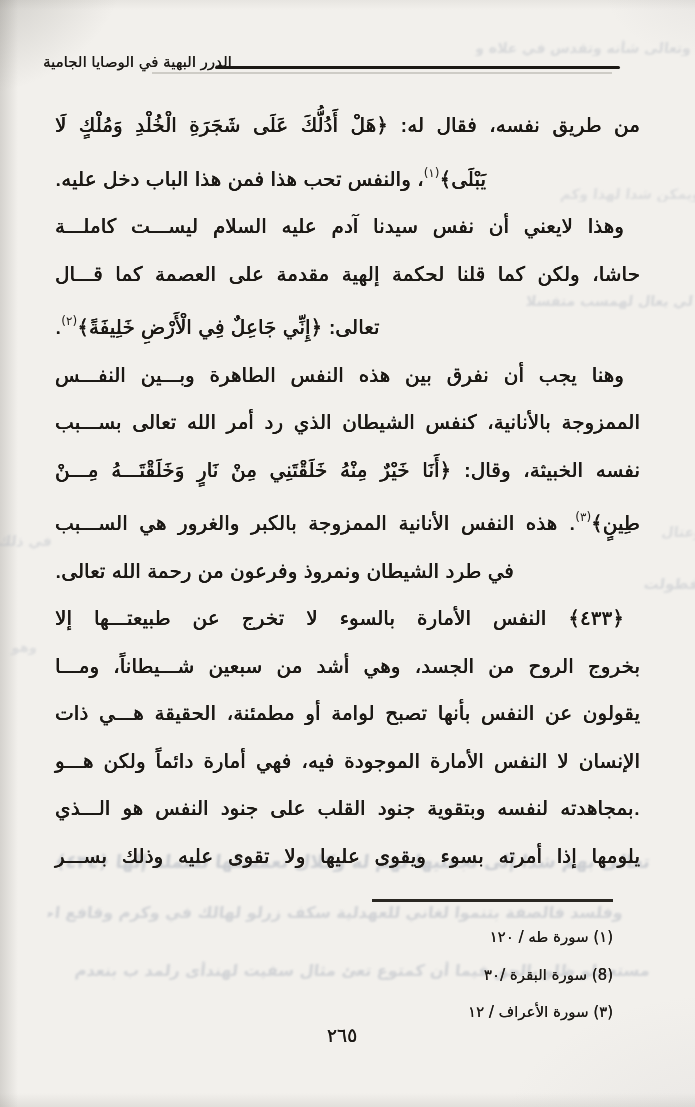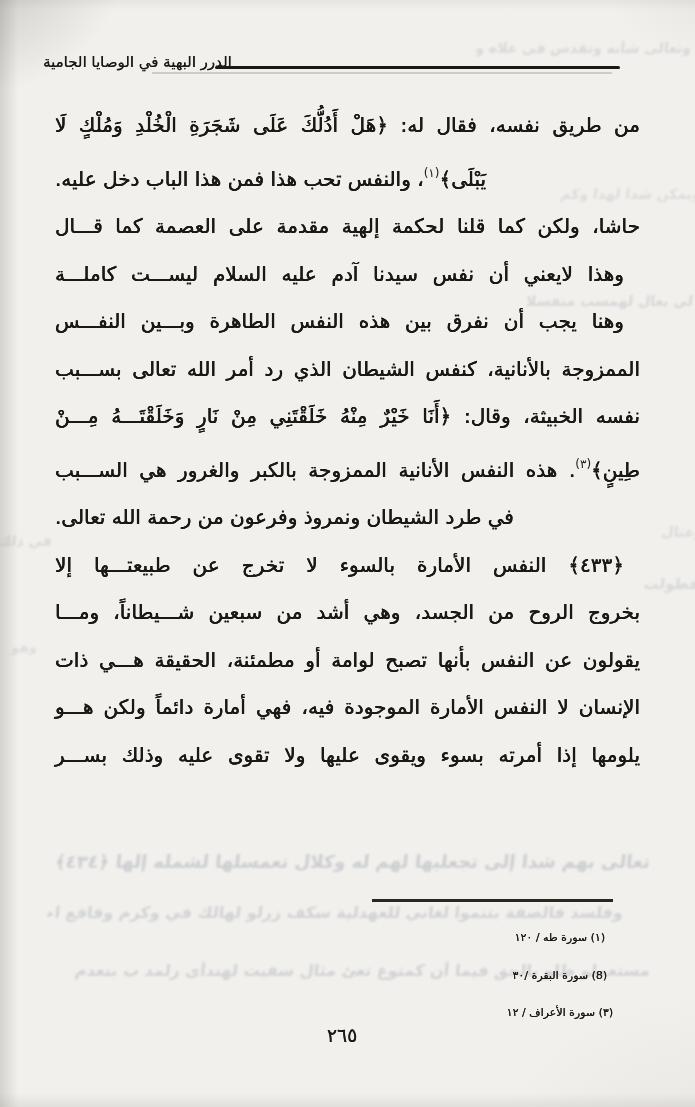--- a/index.html
+++ b/index.html
@@ -98,8 +98,8 @@
   <div class="body-text" id="body-text">
       <div class="line just"><span>من طريق نفسه، فقال له: ﴿هَلْ أَدُلُّكَ عَلَى شَجَرَةِ الْخُلْدِ وَمُلْكٍ لَا</span></div>
       <div class="line"><span>يَبْلَى﴾</span><span class="sup">(١)</span><span>، والنفس تحب هذا فمن هذا الباب دخل عليه.</span></div>
+      <div class="line just indent"><span>وهذا لايعني أن نفس سيدنا آدم عليه السلام ليســـت كاملـــة</span></div>
       <div class="line just"><span>حاشا، ولكن كما قلنا لحكمة إلهية مقدمة على العصمة كما قـــال</span></div>
-      <div class="line just indent"><span>وهذا لايعني أن نفس سيدنا آدم عليه السلام ليســـت كاملـــة</span></div>
       <div class="line just indent"><span>وهنا يجب أن نفرق بين هذه النفس الطاهرة وبـــين النفـــس</span></div>
       <div class="line just"><span>الممزوجة بالأنانية، كنفس الشيطان الذي رد أمر الله تعالى بســـبب</span></div>
       <div class="line just"><span>نفسه الخبيثة، وقال: ﴿أَنَا خَيْرٌ مِنْهُ خَلَقْتَنِي مِنْ نَارٍ وَخَلَقْتَـــهُ مِـــنْ</span></div>

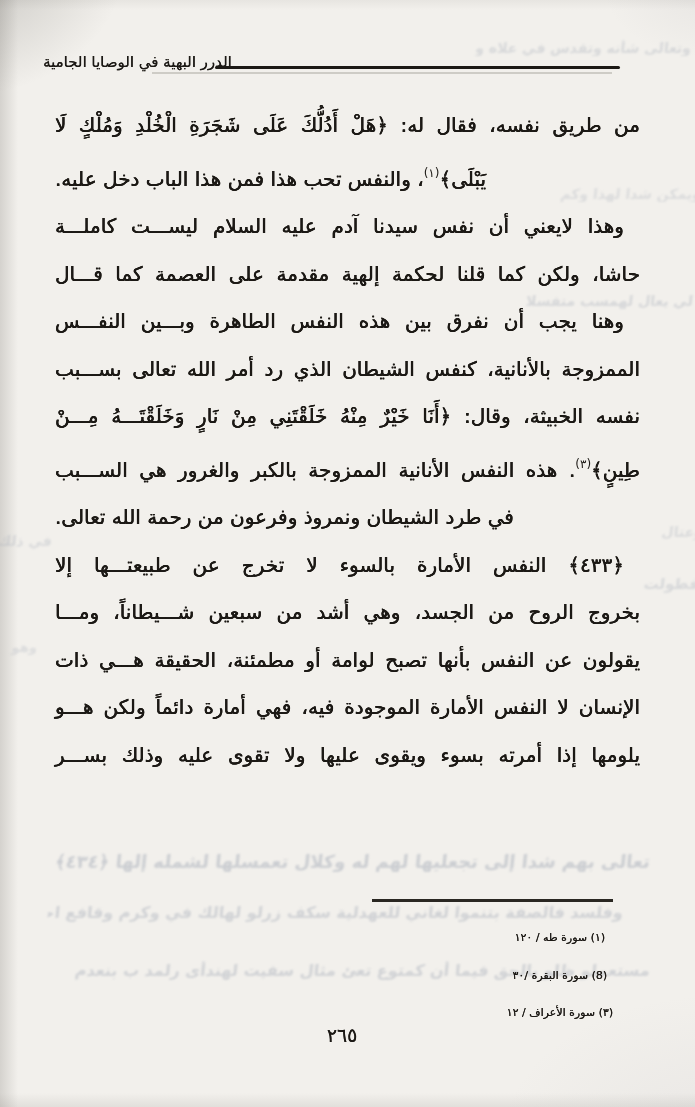--- a/index.html
+++ b/index.html
@@ -100,6 +100,7 @@
       <div class="line"><span>يَبْلَى﴾</span><span class="sup">(١)</span><span>، والنفس تحب هذا فمن هذا الباب دخل عليه.</span></div>
       <div class="line just indent"><span>وهذا لايعني أن نفس سيدنا آدم عليه السلام ليســـت كاملـــة</span></div>
       <div class="line just"><span>حاشا، ولكن كما قلنا لحكمة إلهية مقدمة على العصمة كما قـــال</span></div>
+      <div class="line"><span>تعالى: ﴿إِنِّي جَاعِلٌ فِي الْأَرْضِ خَلِيفَةً﴾</span><span class="sup">(٢)</span><span>.</span></div>
       <div class="line just indent"><span>وهنا يجب أن نفرق بين هذه النفس الطاهرة وبـــين النفـــس</span></div>
       <div class="line just"><span>الممزوجة بالأنانية، كنفس الشيطان الذي رد أمر الله تعالى بســـبب</span></div>
       <div class="line just"><span>نفسه الخبيثة، وقال: ﴿أَنَا خَيْرٌ مِنْهُ خَلَقْتَنِي مِنْ نَارٍ وَخَلَقْتَـــهُ مِـــنْ</span></div>

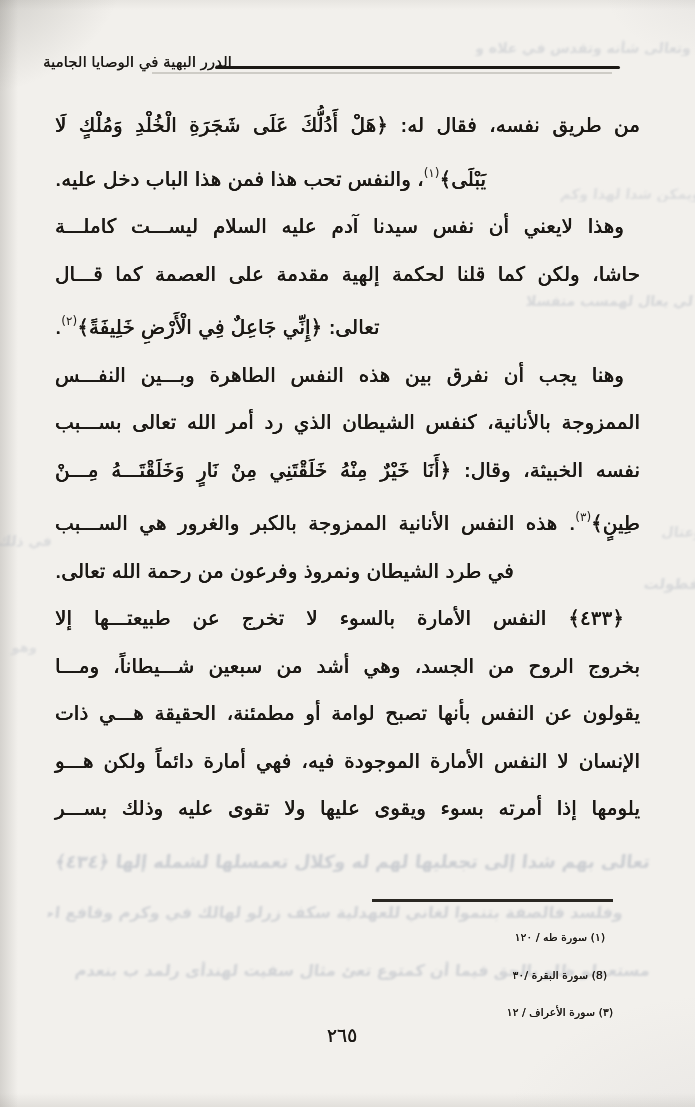--- a/index.html
+++ b/index.html
@@ -110,6 +110,7 @@
       <div class="line just"><span>بخروج الروح من الجسد، وهي أشد من سبعين شـــيطاناً، ومـــا</span></div>
       <div class="line just"><span>يقولون عن النفس بأنها تصبح لوامة أو مطمئنة، الحقيقة هـــي ذات</span></div>
       <div class="line just"><span>الإنسان لا النفس الأمارة الموجودة فيه، فهي أمارة دائماً ولكن هـــو</span></div>
+      <div class="line just"><span>.بمجاهدته لنفسه وبتقوية جنود القلب على جنود النفس هو الـــذي</span></div>
       <div class="line just"><span>يلومها إذا أمرته بسوء ويقوى عليها ولا تقوى عليه وذلك بســـر</span></div>
     </div>
 

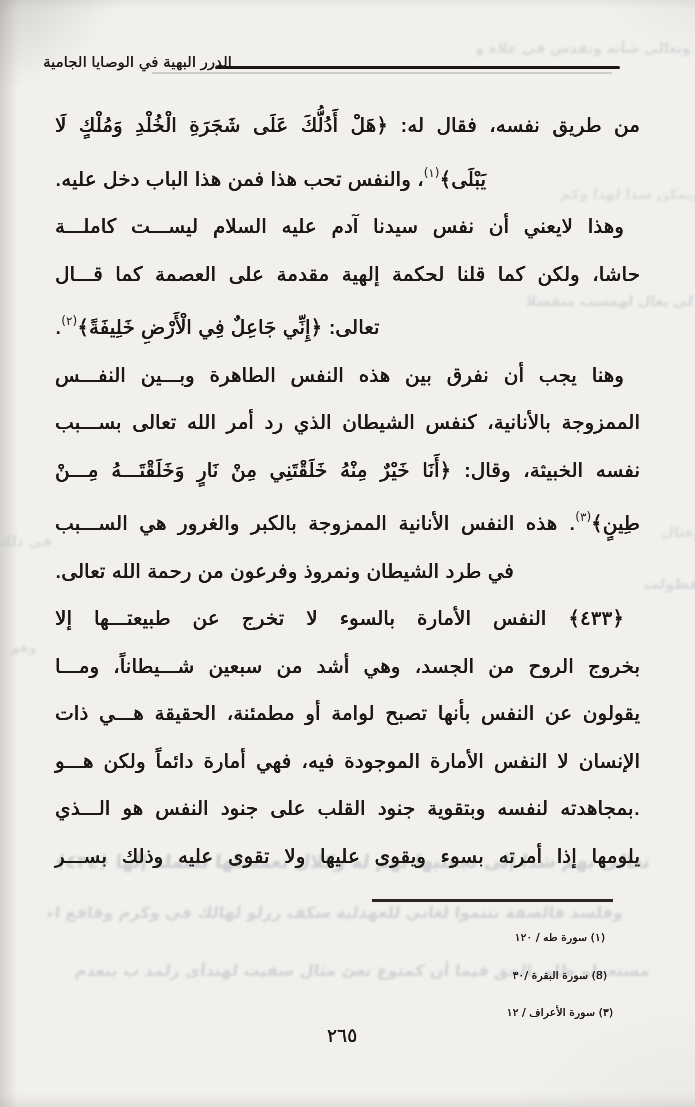--- a/index.html
+++ b/index.html
@@ -52,8 +52,8 @@
   }
   .footnotes{
     position:absolute;top:919px;right:82px;
-    direction:rtl;text-align:center;
-    font-size:11px;line-height:37.5px;
+    direction:rtl;text-align:right;
+    font-size:15px;line-height:37.5px;
     text-shadow:.2px 0 0 currentColor;
   }
   

